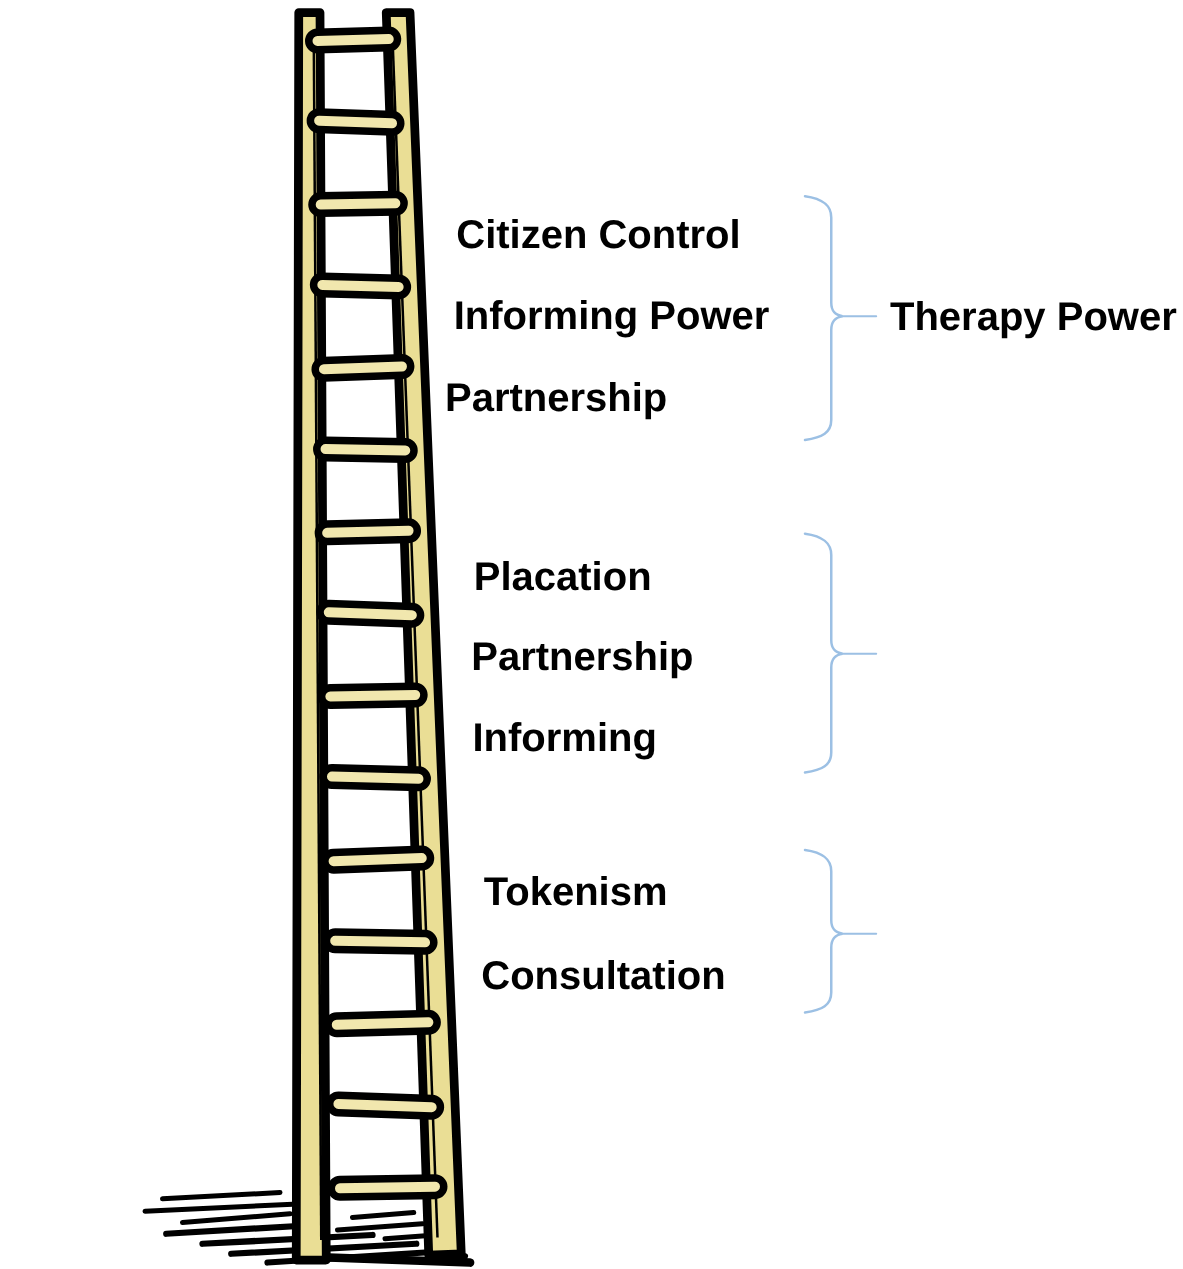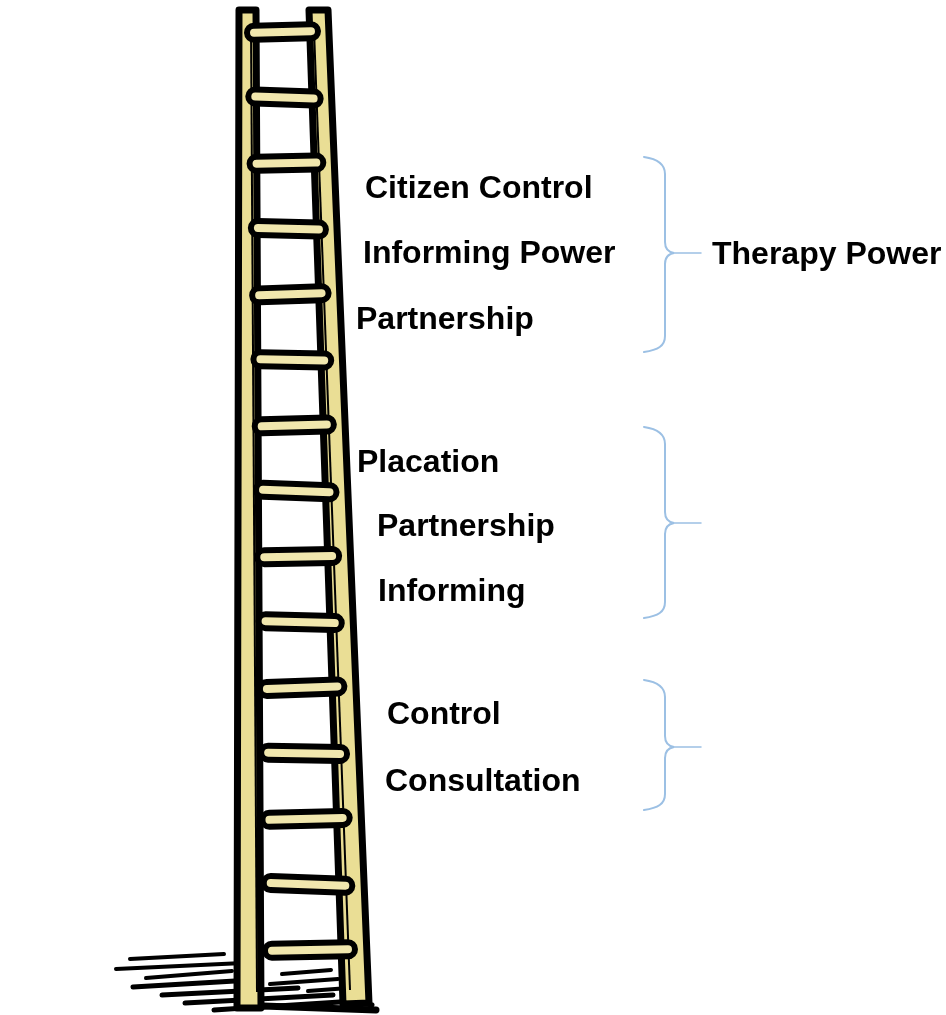--- a/index.html
+++ b/index.html
@@ -91,7 +91,7 @@
   <div class="lvl" style="left:363px;top:231px">Informing Power</div>
   <div class="lvl" style="left:356px;top:297px">Partnership</div>
 
-  <div class="lvl" style="left:357px;top:440px">Placation</div>
+  <div class="lvl" style="left:379px;top:440px">Placation</div>
   <div class="lvl" style="left:377px;top:504px">Partnership</div>
   <div class="lvl" style="left:378px;top:569px">Informing</div>
 

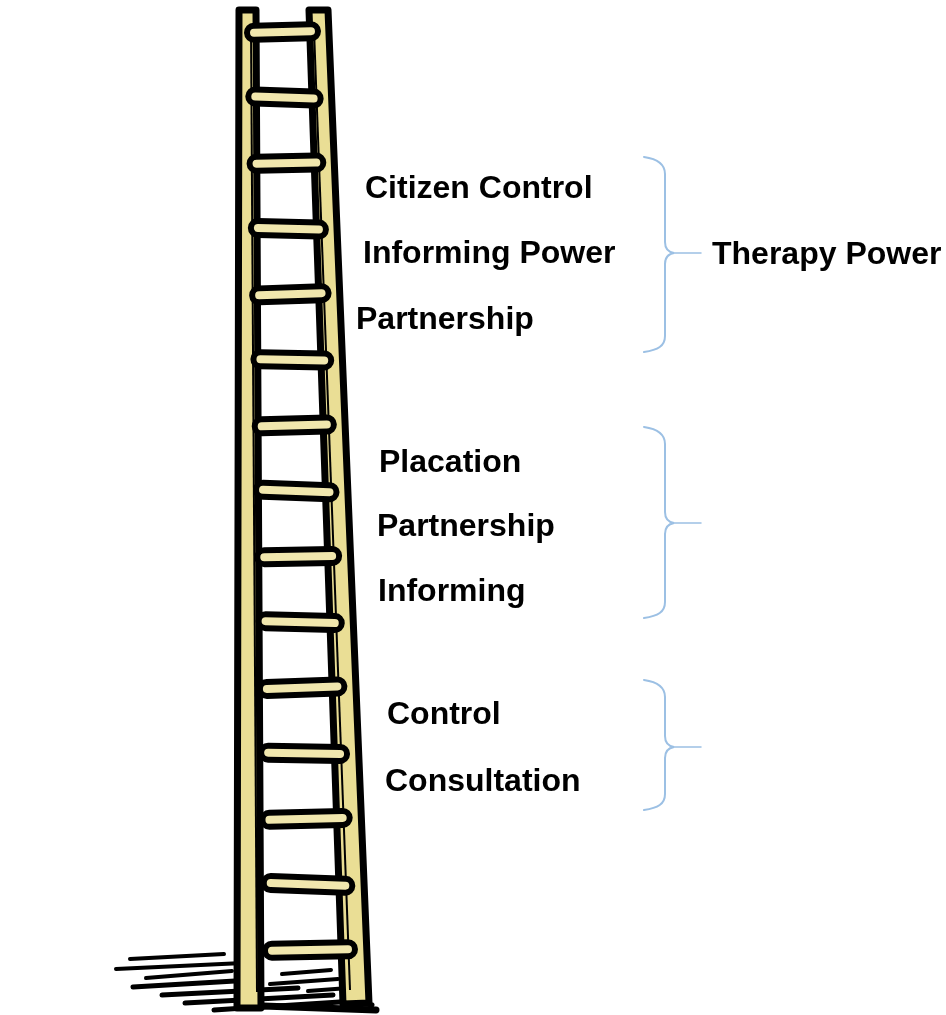--- a/index.html
+++ b/index.html
@@ -95,7 +95,7 @@
   <div class="lvl" style="left:377px;top:504px">Partnership</div>
   <div class="lvl" style="left:378px;top:569px">Informing</div>
 
-  <div class="lvl" style="left:387px;top:692px">Control</div>
+  <div class="lvl" style="left:387px;top:692px">Tokenism</div>
   <div class="lvl" style="left:385px;top:759px">Consultation</div>
 
   <div class="cat" style="left:712px;top:232px">Therapy Power</div>

